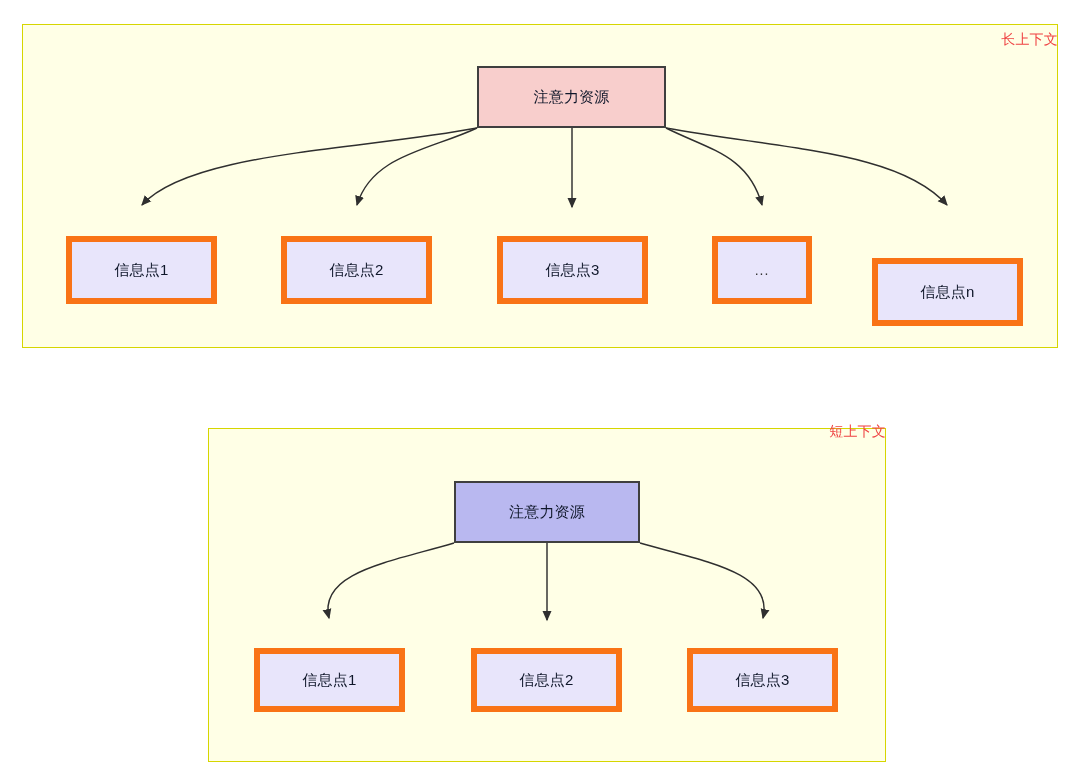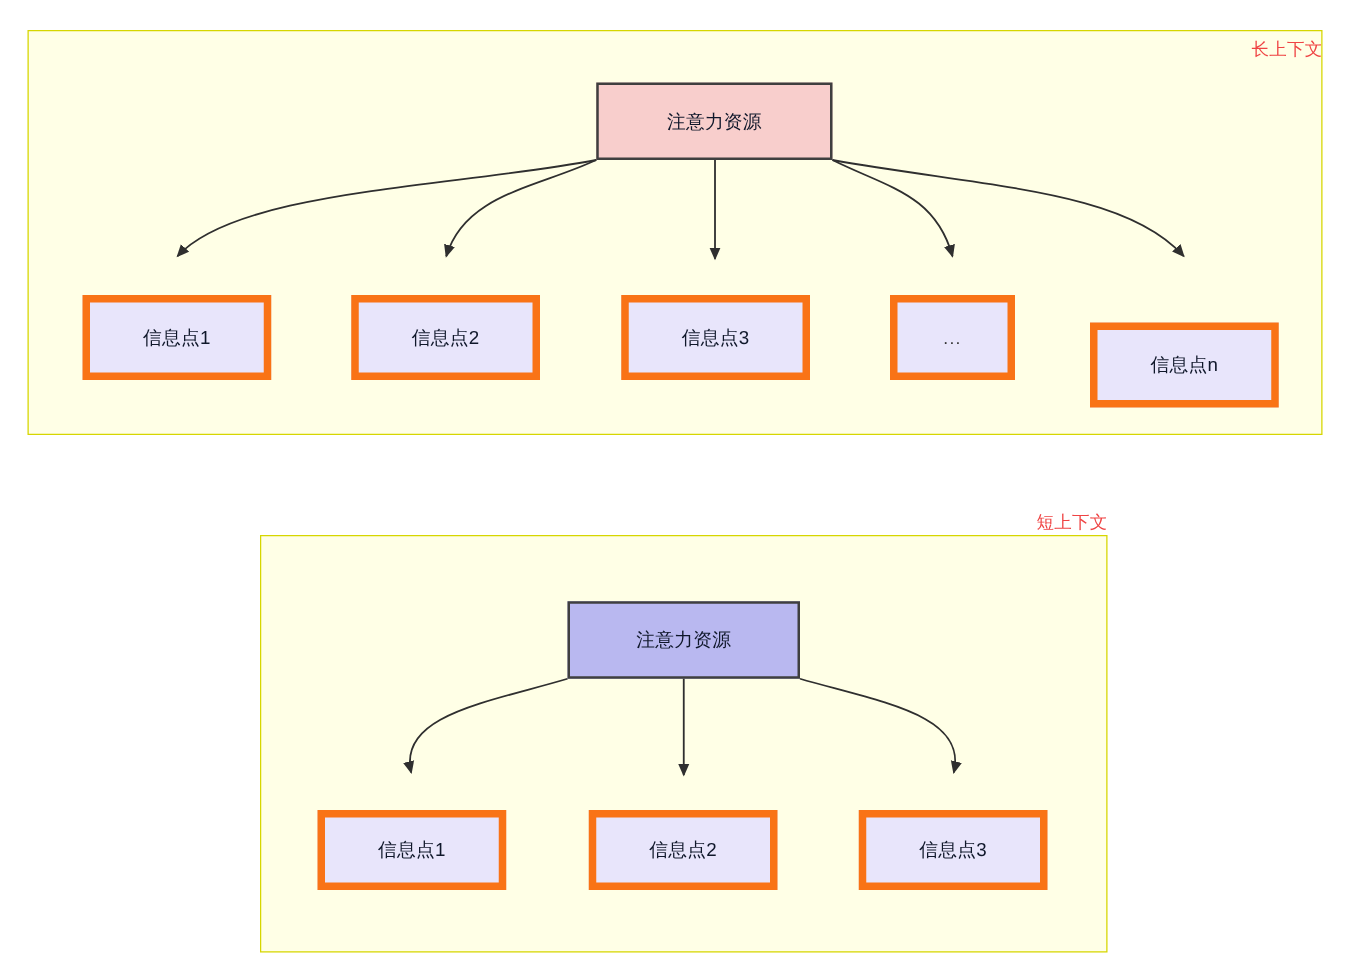--- a/index.html
+++ b/index.html
@@ -91,7 +91,7 @@
 
   <div class="group-box" style="left:208px; top:428px; width:678px; height:334px;">
   </div>
-  <div class="group-title" style="left:208px; top:408px; width:678px;">短上下文</div>
+  <div class="group-title" style="left:208px; top:422px; width:678px;">短上下文</div>
 
   <div class="node node-root-short" style="left:454px; top:481px; width:186px; height:62px;">注意力资源</div>
 

